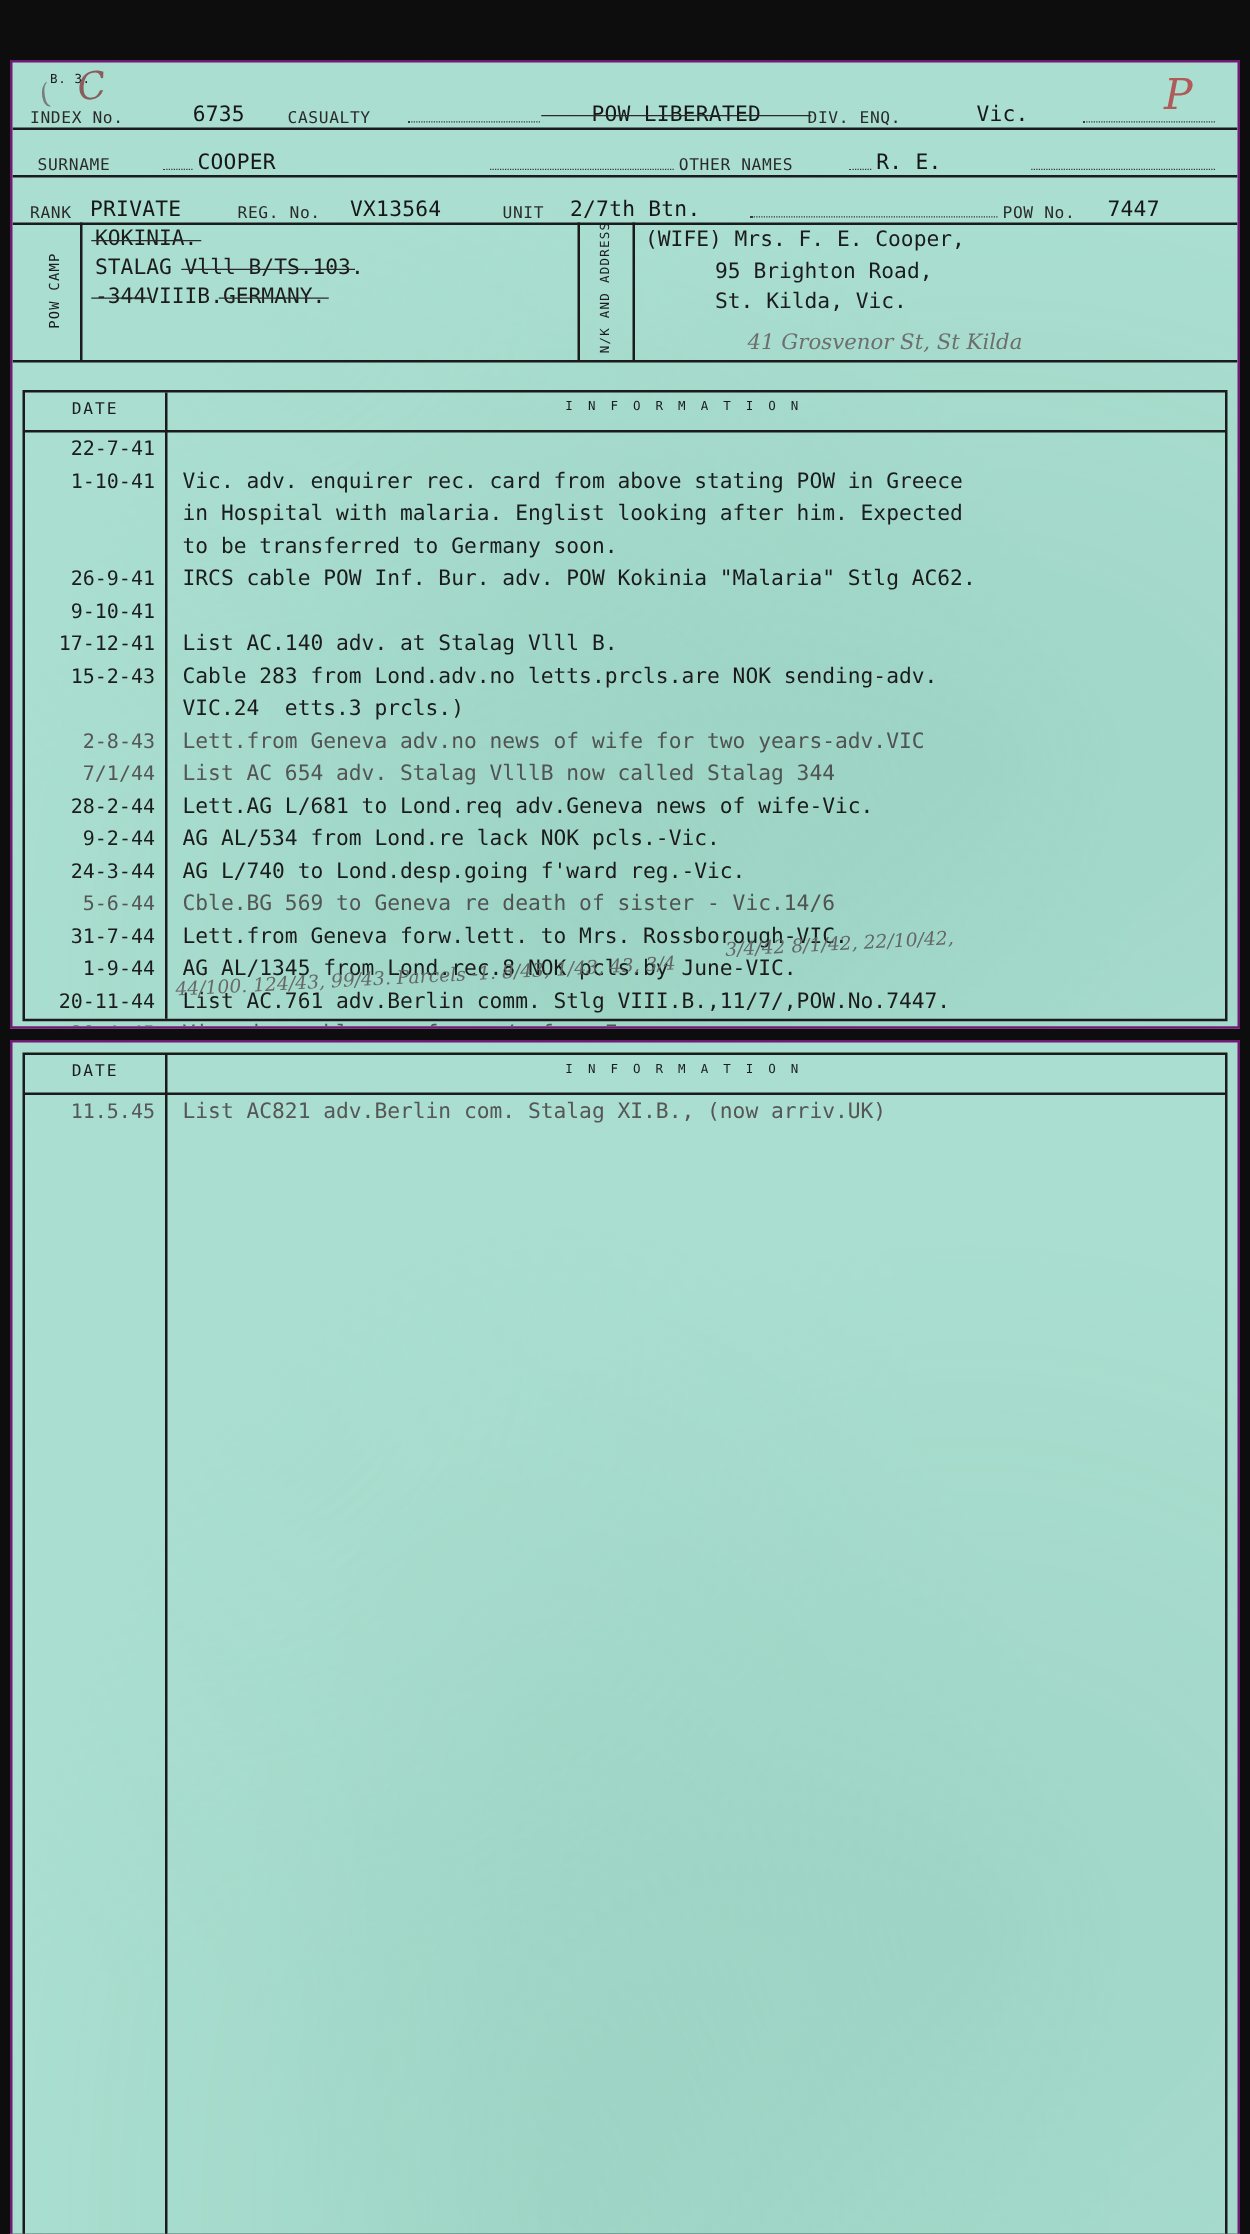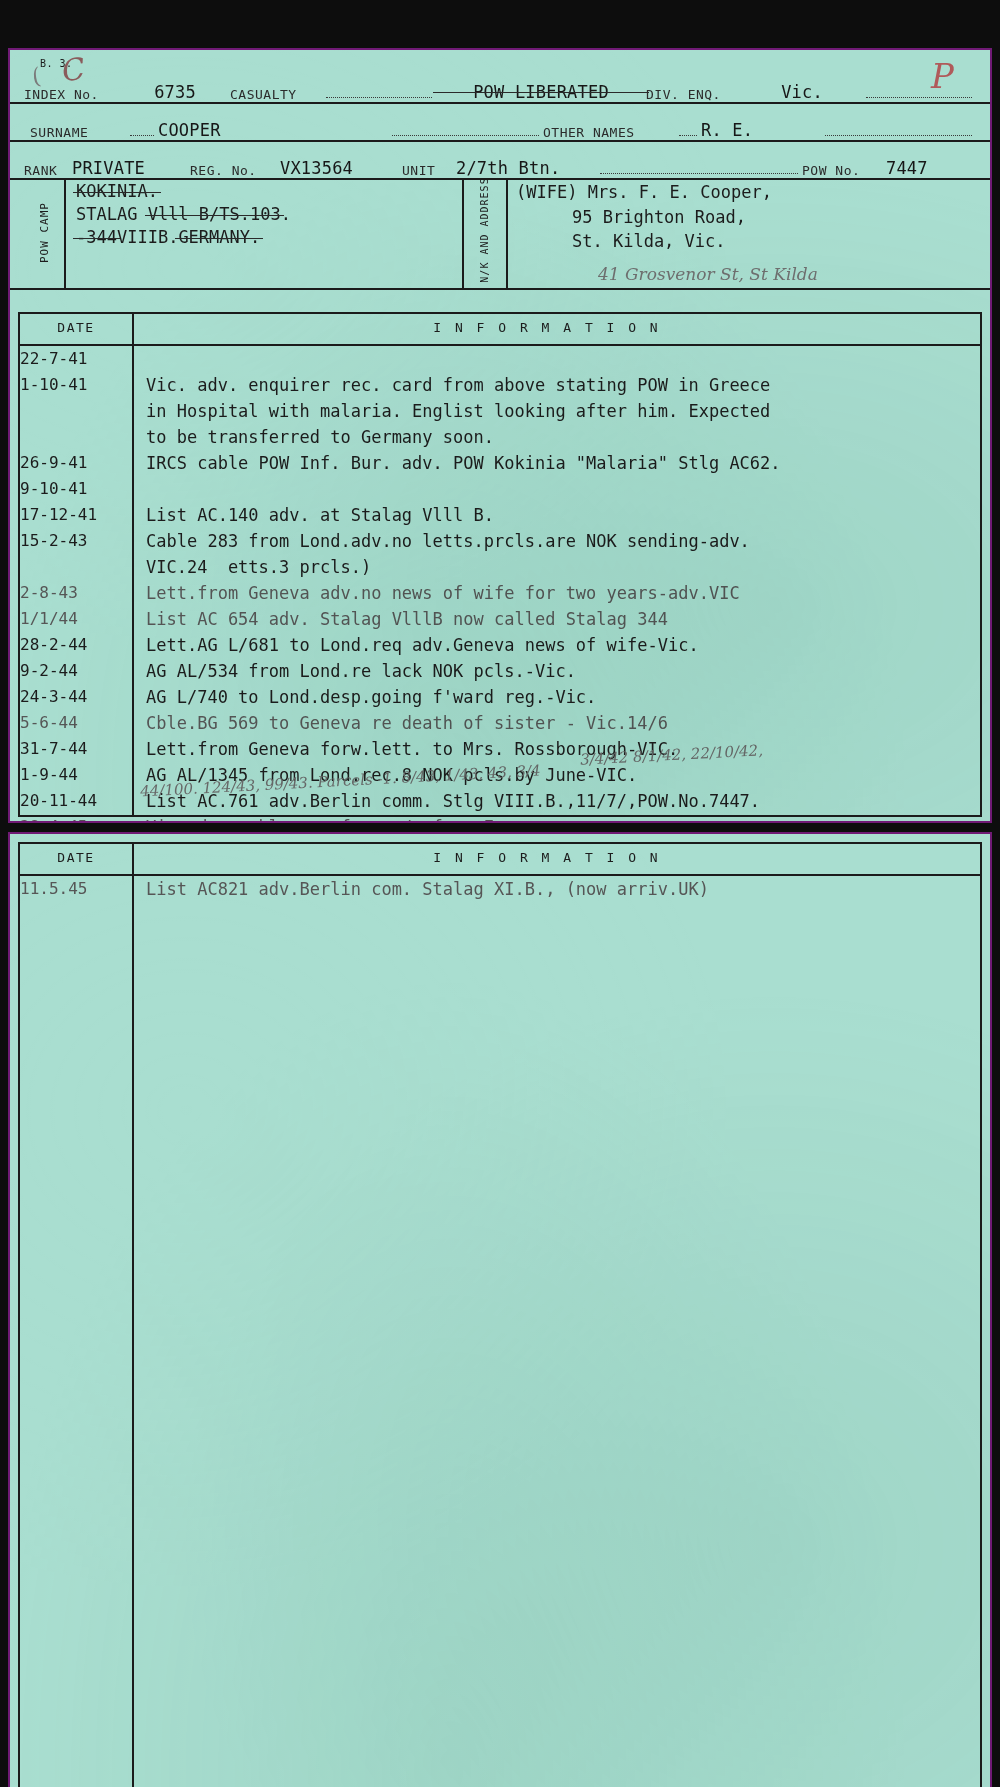--- a/index.html
+++ b/index.html
@@ -228,7 +228,7 @@
     position: absolute;
     left: 94px; right: 0; top: 6px;
     text-align: center;
-    font-size: 13px;
+    font-size: 10px;
     letter-spacing: 3px;
   }
   .col-div {

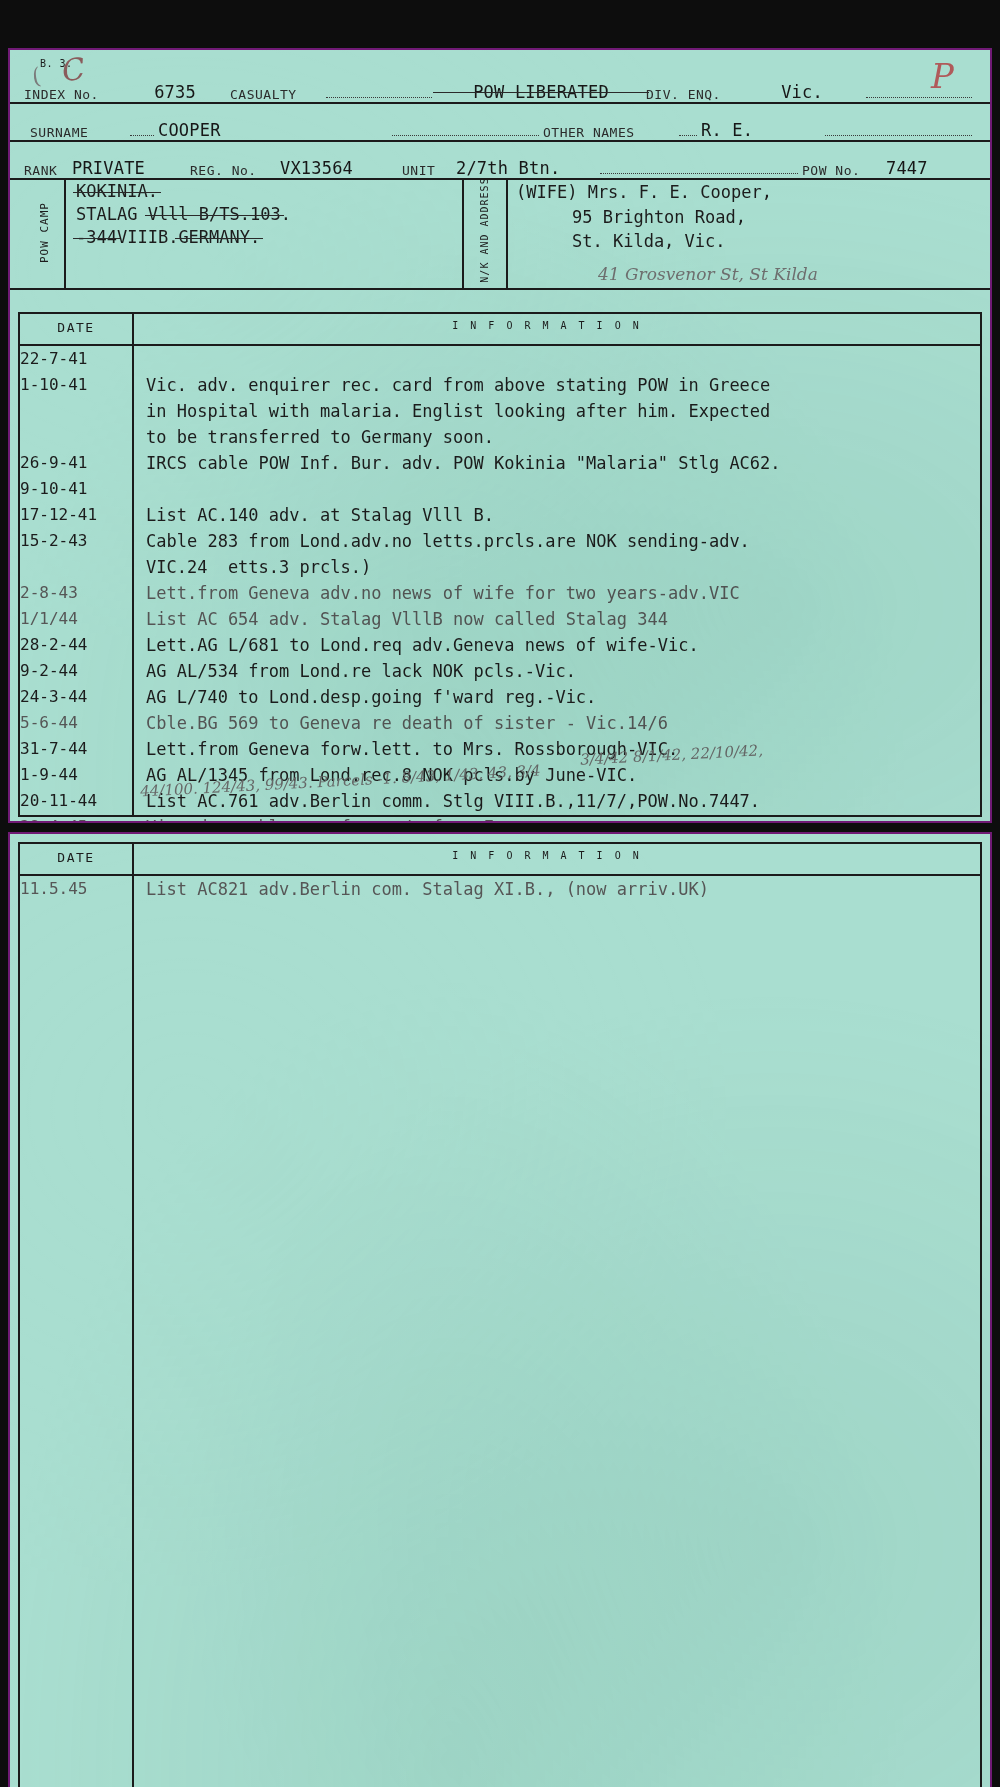--- a/index.html
+++ b/index.html
@@ -249,6 +249,7 @@
   .erow .d {
     width: 112px;
     flex: 0 0 112px;
+    text-align: right;
     padding-right: 8px;
     box-sizing: border-box;
     font-size: 16px;

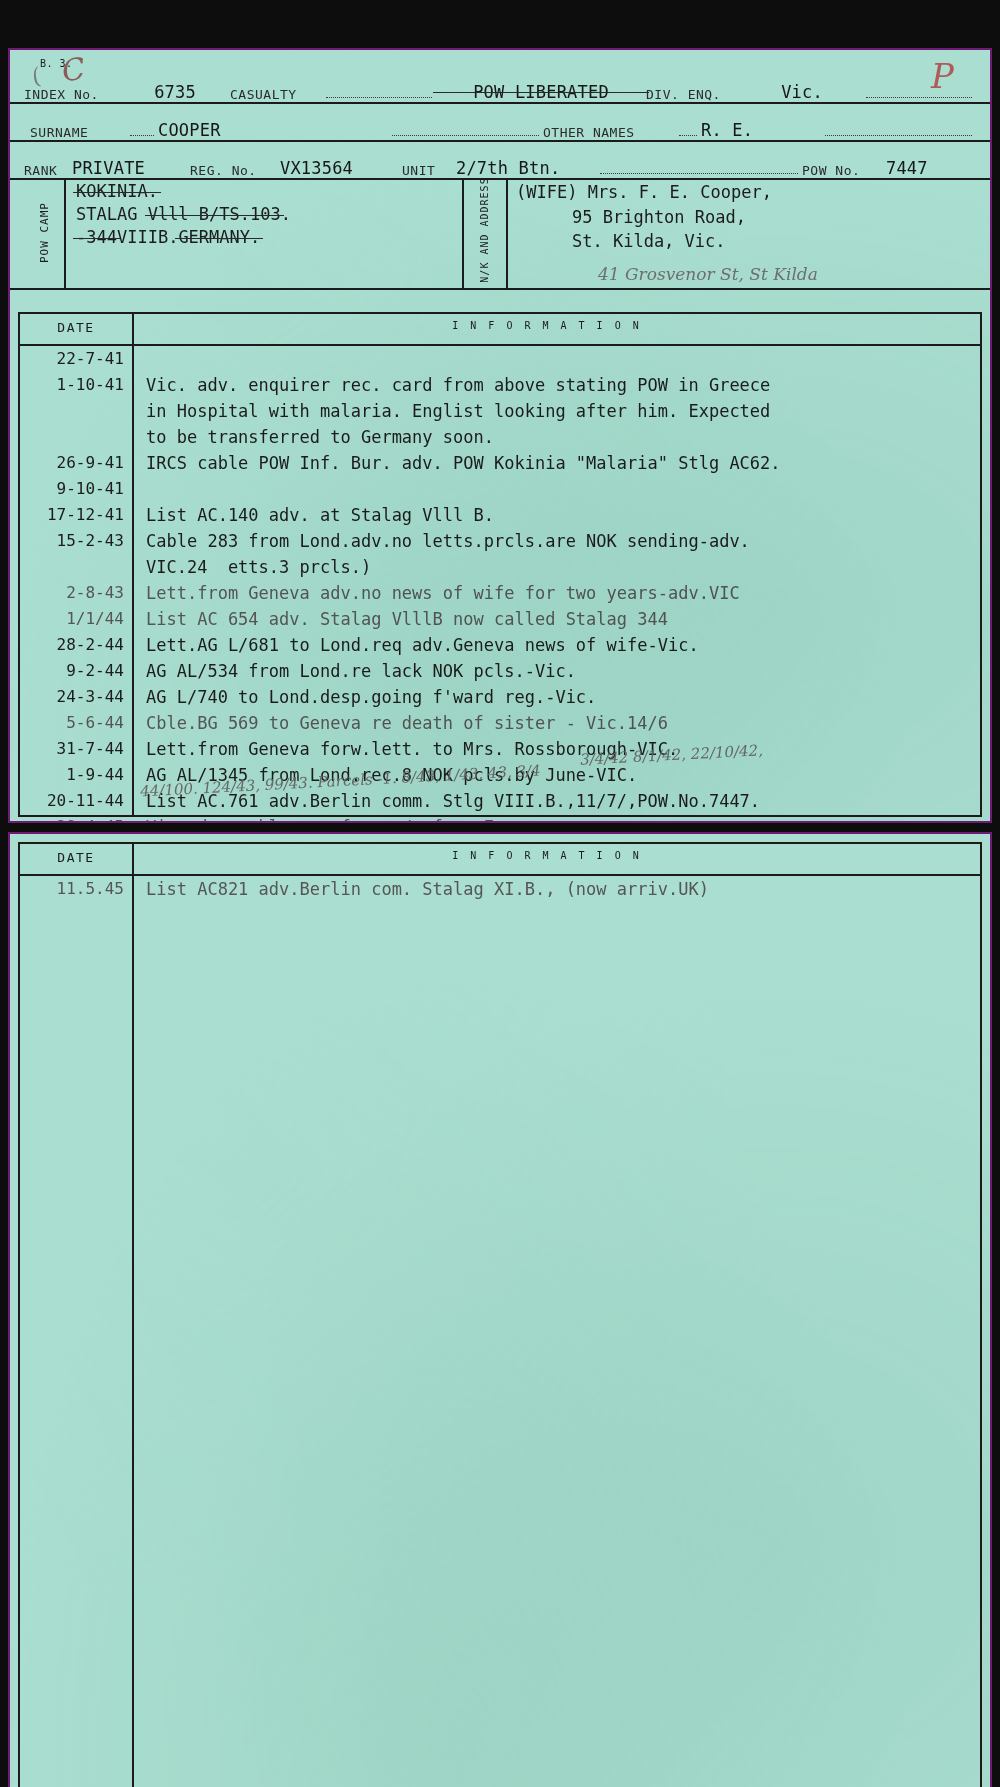--- a/index.html
+++ b/index.html
@@ -400,7 +400,7 @@
             <div class="t faded">Lett.from Geneva adv.no news of wife for two years-adv.VIC</div>
           </div>
           <div class="erow">
-            <div class="d faded">1/1/44</div>
+            <div class="d faded">7/1/44</div>
             <div class="t faded">List AC 654 adv. Stalag VlllB now called Stalag 344</div>
           </div>
           <div class="erow">

